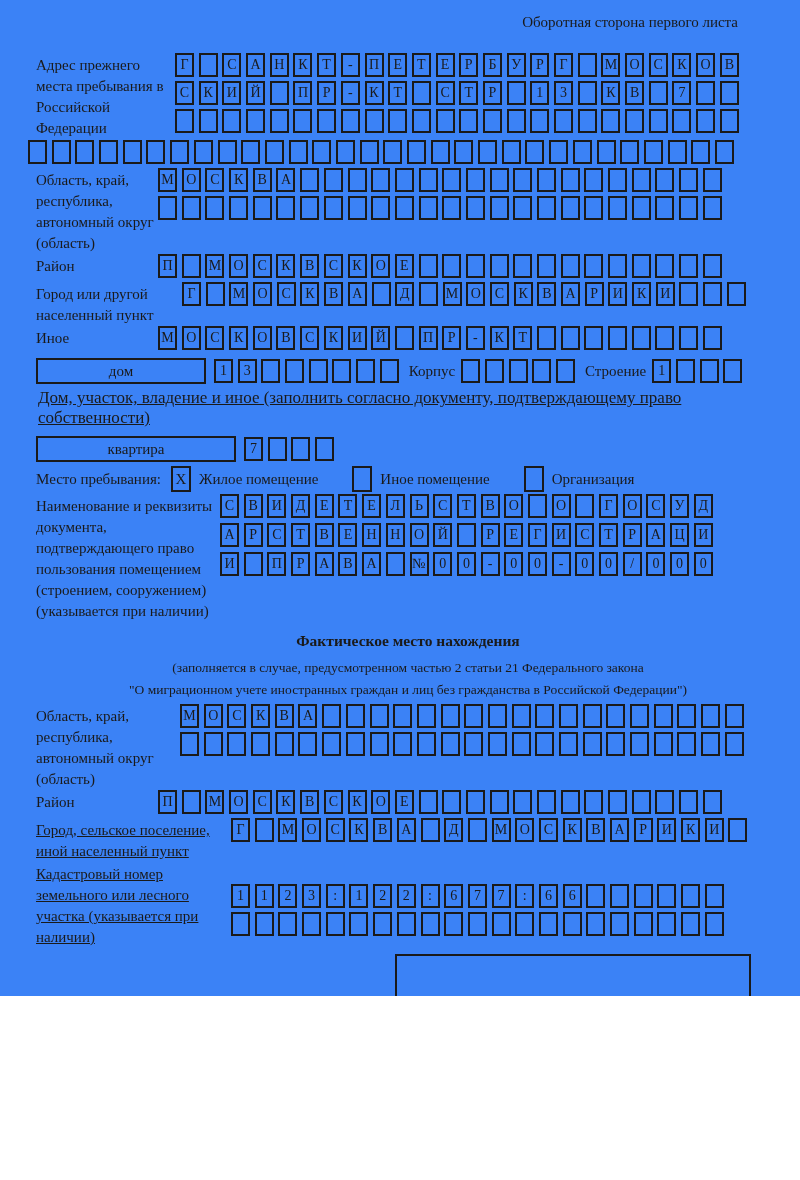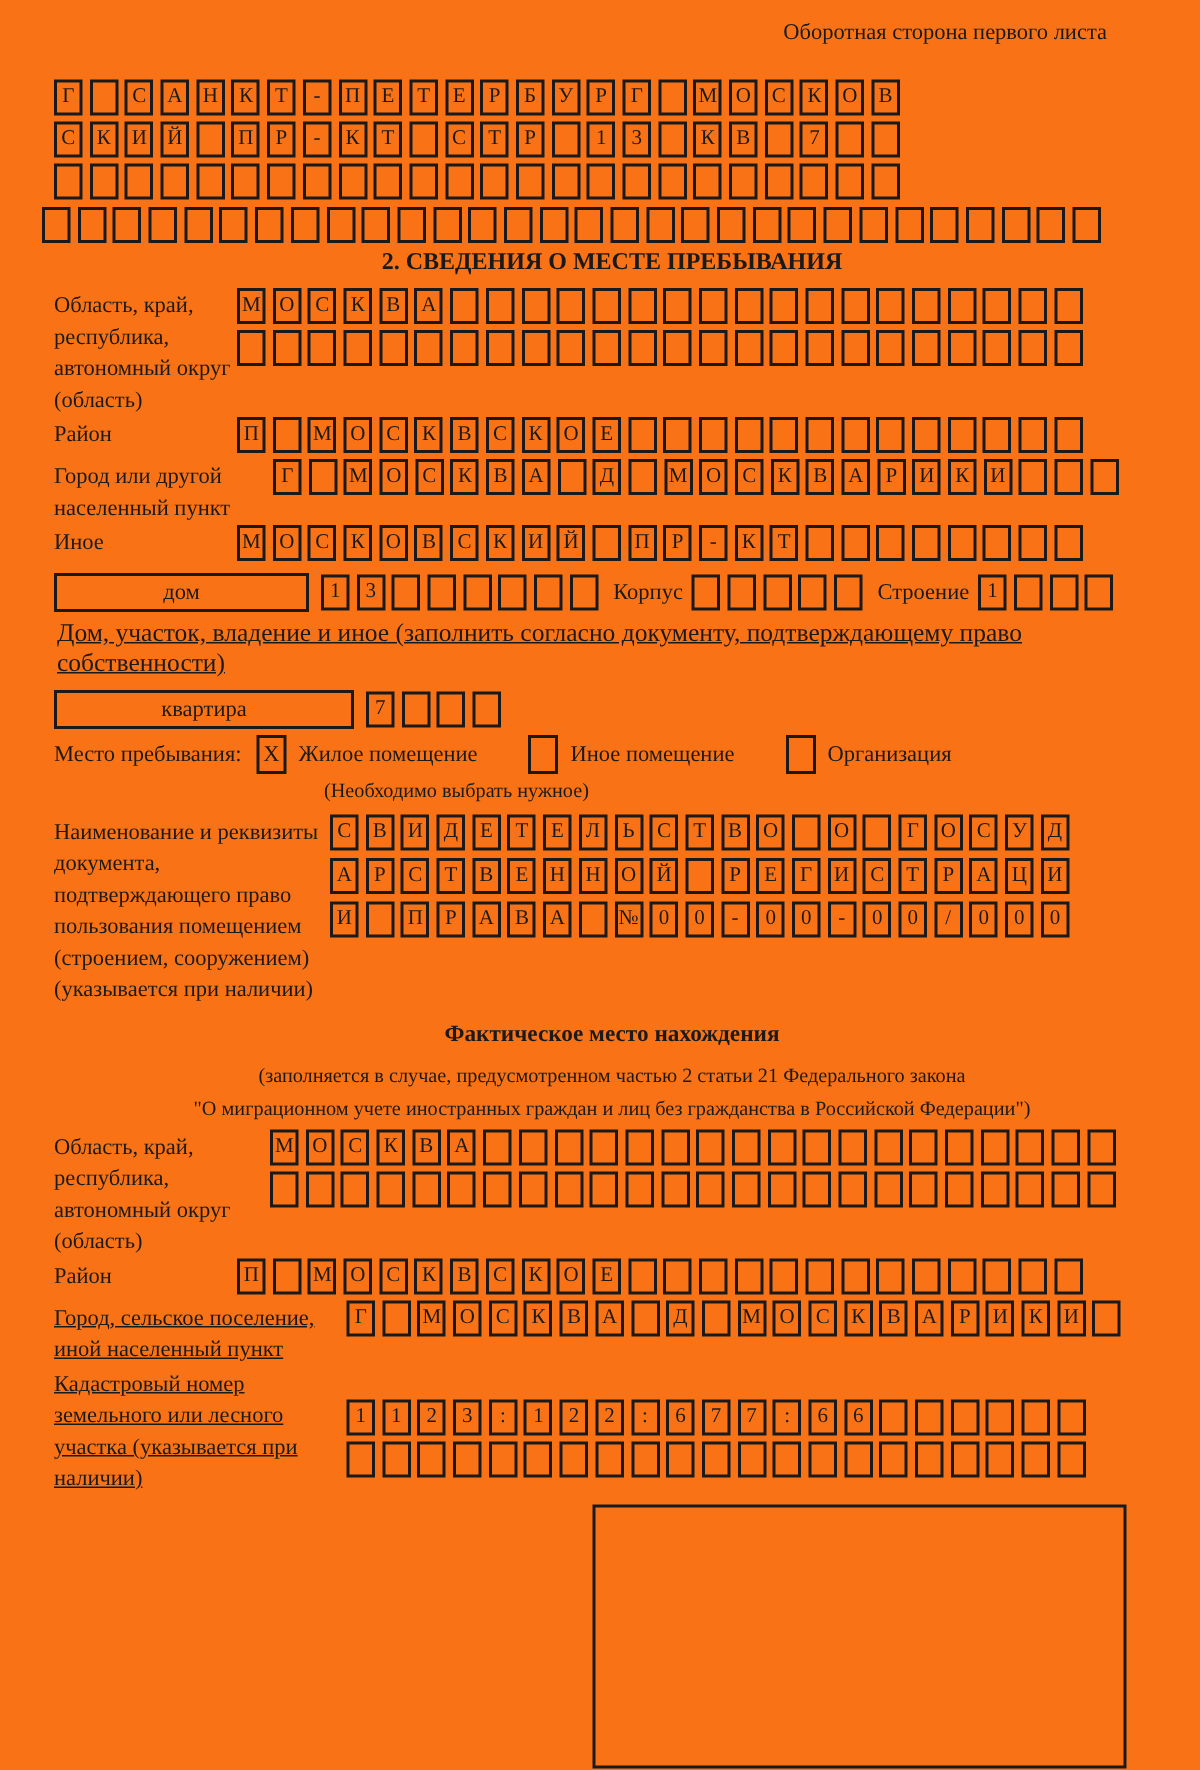--- a/index.html
+++ b/index.html
@@ -4,9 +4,9 @@
 <style>
   html,body { margin:0; padding:0; background:#ffffff; }
   .page {
-    width:800px; height:1180px; box-sizing:border-box;
+    width:800px; height:996px; box-sizing:border-box;
     padding:14px 20px 0 36px; overflow:hidden;
-    font-family:"Liberation Serif", serif; color:#1a1a1a; background:#f97316;
+    font-family:"Liberation Serif", serif; color:#1a1a1a; background:#3b82f6;
     position:relative;
   }
   .header-note { text-align:right; font-size:15px; padding-right:42px; margin-bottom:22px; }

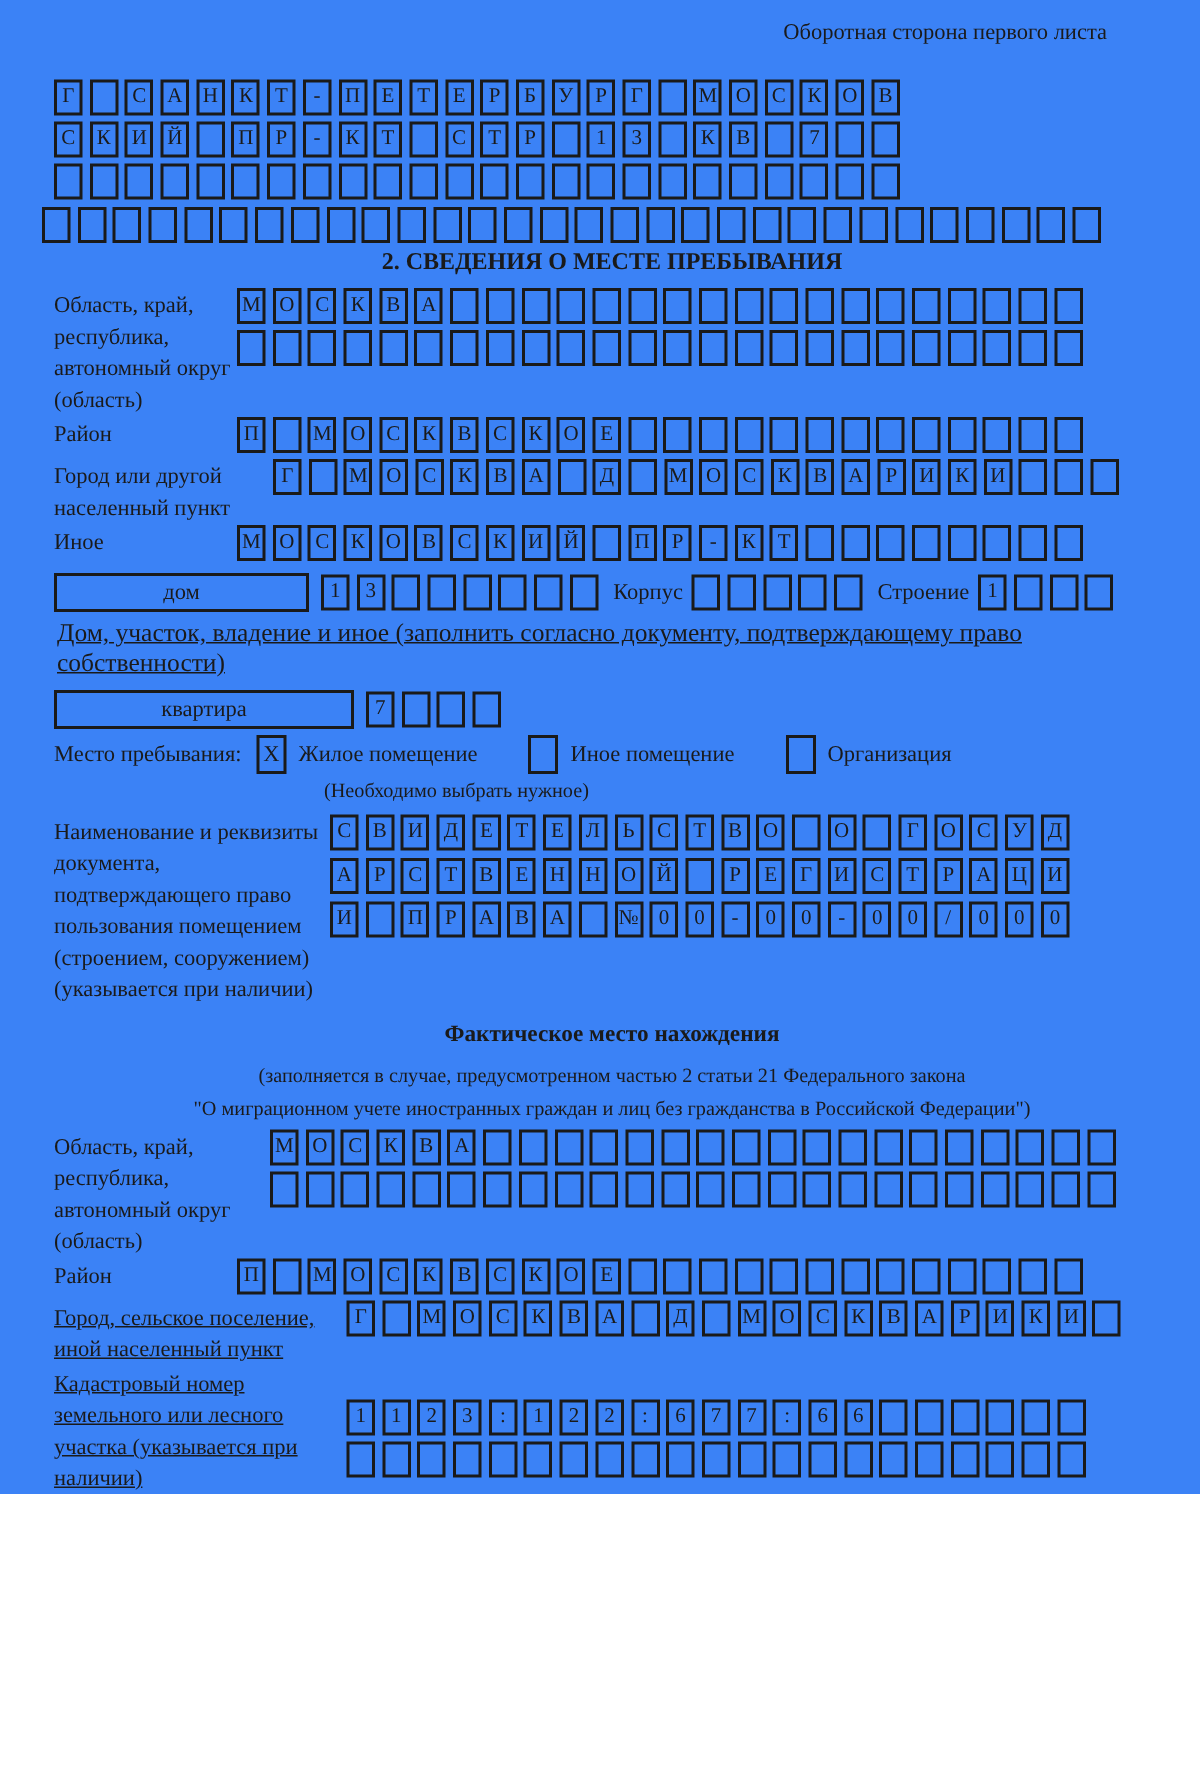--- a/index.html
+++ b/index.html
@@ -70,6 +70,7 @@
   <div class="header-note">Оборотная сторона первого листа</div>
 
   <div class="frow">
+    <div class="flabel w139">Адрес прежнего места пребывания в Российской Федерации</div>
     <div class="rows">
       <div class="cellrow">
           <span class="cell">Г</span>

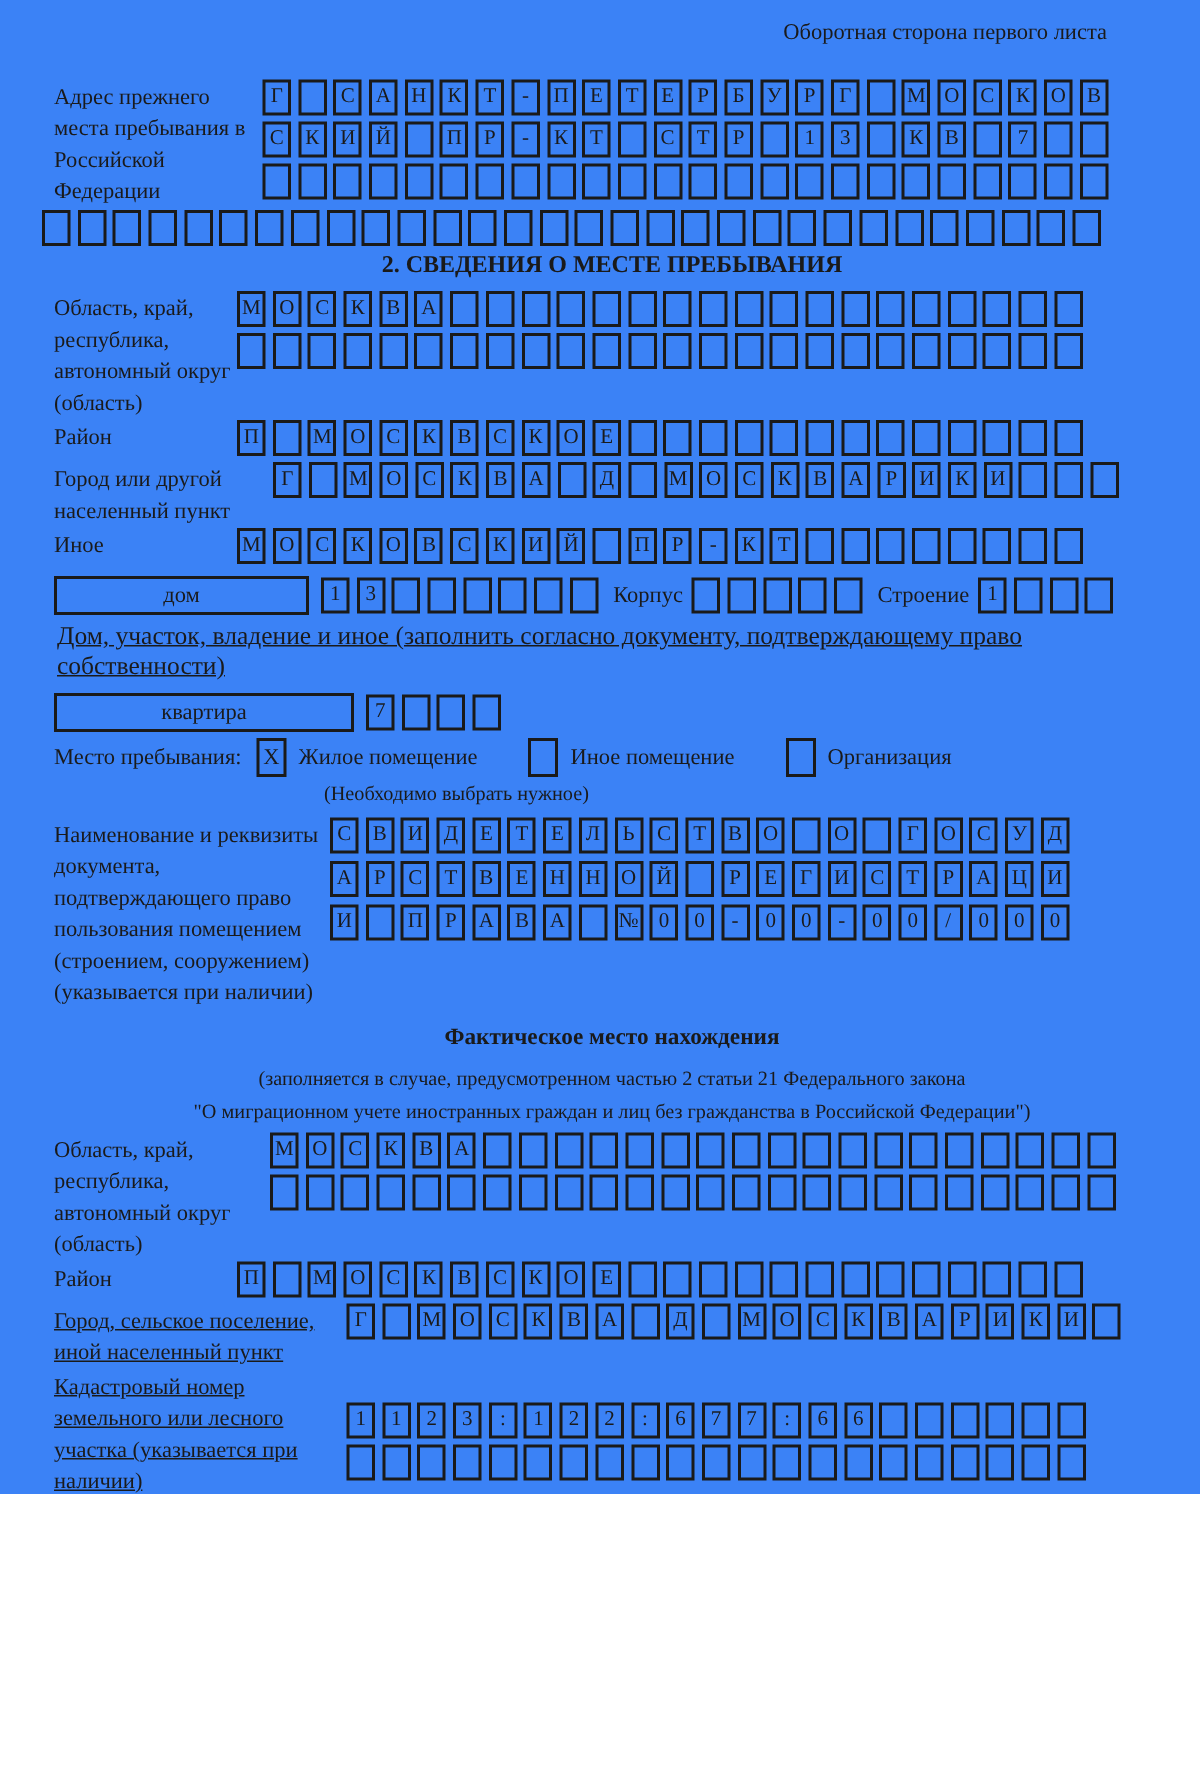--- a/index.html
+++ b/index.html
@@ -185,7 +185,6 @@
       <span class="cell"></span>
     </div>
 
-  <div class="sect-title">2. СВЕДЕНИЯ О МЕСТЕ ПРЕБЫВАНИЯ</div>
 
   <div class="frow">
     <div class="flabel w122">Область, край, республика, автономный округ (область)</div>

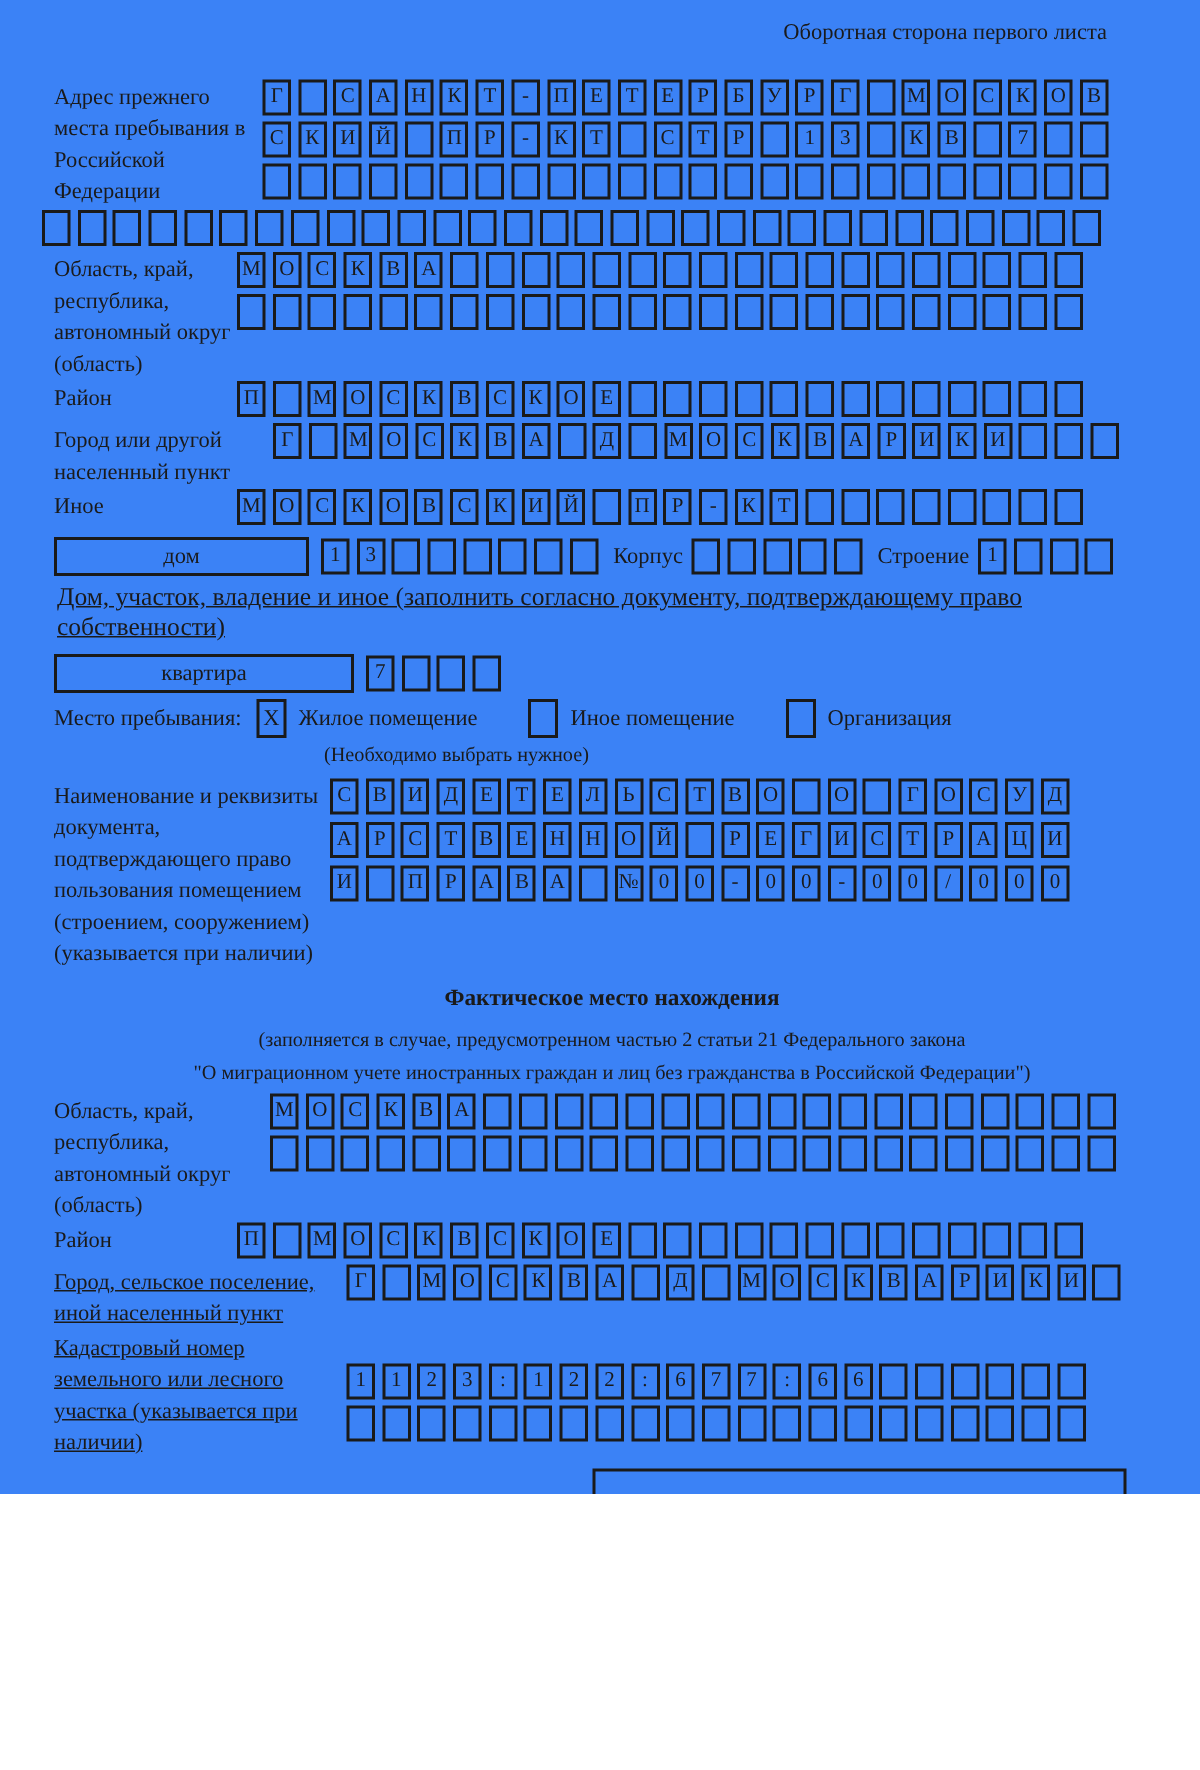--- a/index.html
+++ b/index.html
@@ -383,7 +383,6 @@
     <span class="checkbox"></span>
     <span class="opt-label">Организация</span>
   </div>
-  <div class="note stay-note">(Необходимо выбрать нужное)</div>
 
   <div class="frow docblock">
     <div class="flabel w184">Наименование и реквизиты документа, подтверждающего право пользования помещением (строением, сооружением) (указывается при наличии)</div>

